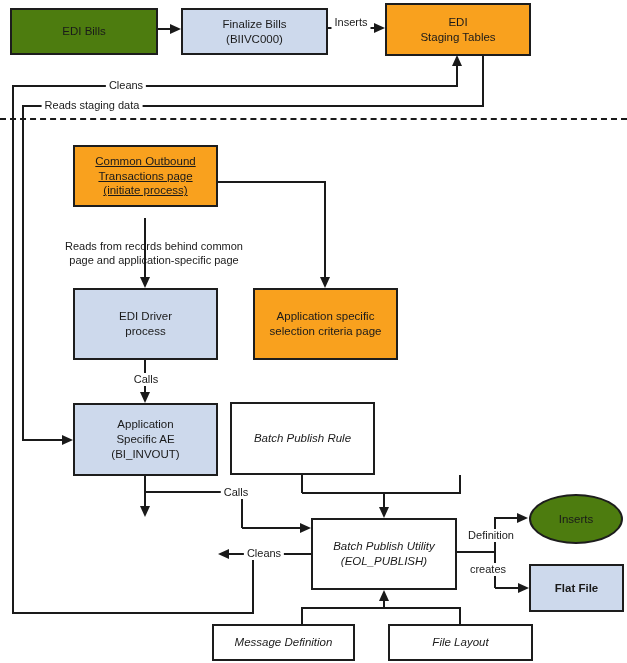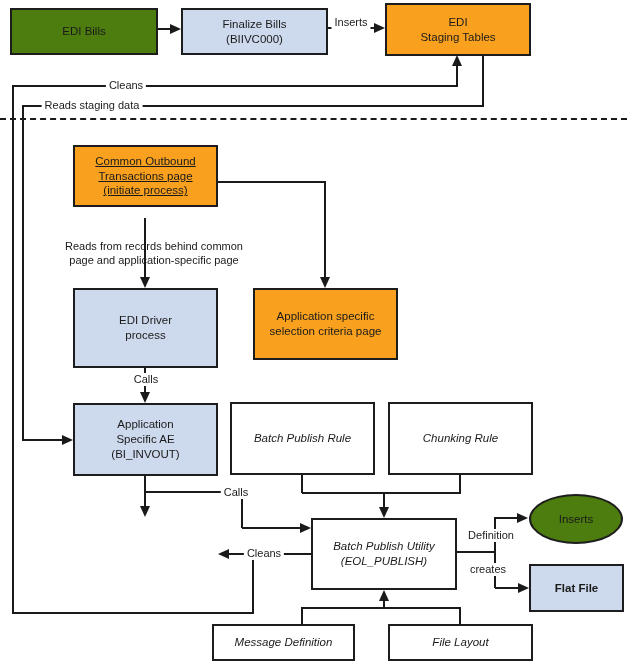--- a/index.html
+++ b/index.html
@@ -112,7 +112,7 @@
 Transactions page
 (initiate process)</div>
 
-  <div class="box lblue" style="left:73px;top:288px;width:145px;height:80px;">EDI Driver
+  <div class="box lblue" style="left:73px;top:288px;width:145px;height:72px;">EDI Driver
 process</div>
 
   <div class="box orange" style="left:253px;top:288px;width:145px;height:72px;">Application specific

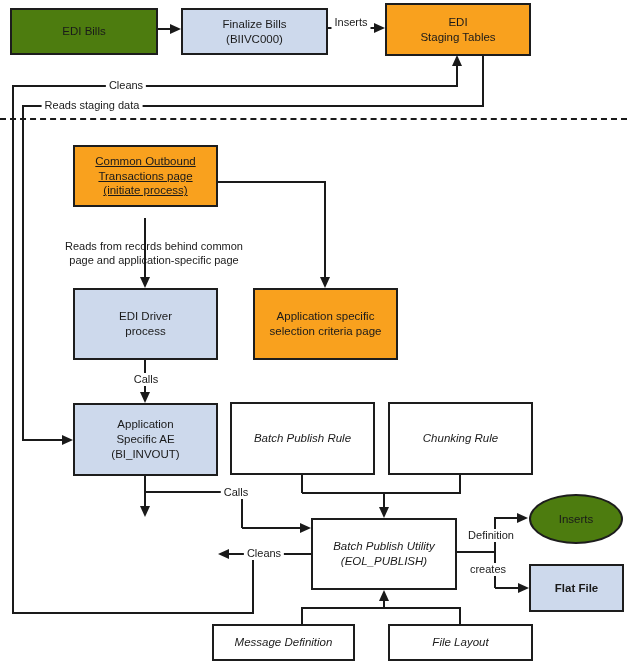--- a/index.html
+++ b/index.html
@@ -124,7 +124,6 @@
 
   <div class="box whitebg" style="left:230px;top:402px;width:145px;height:73px;">Batch Publish Rule</div>
 
-  <div class="box whitebg" style="left:388px;top:402px;width:145px;height:73px;">Chunking Rule</div>
 
 
   <div class="box whitebg" style="left:311px;top:518px;width:146px;height:72px;">Batch Publish Utility

